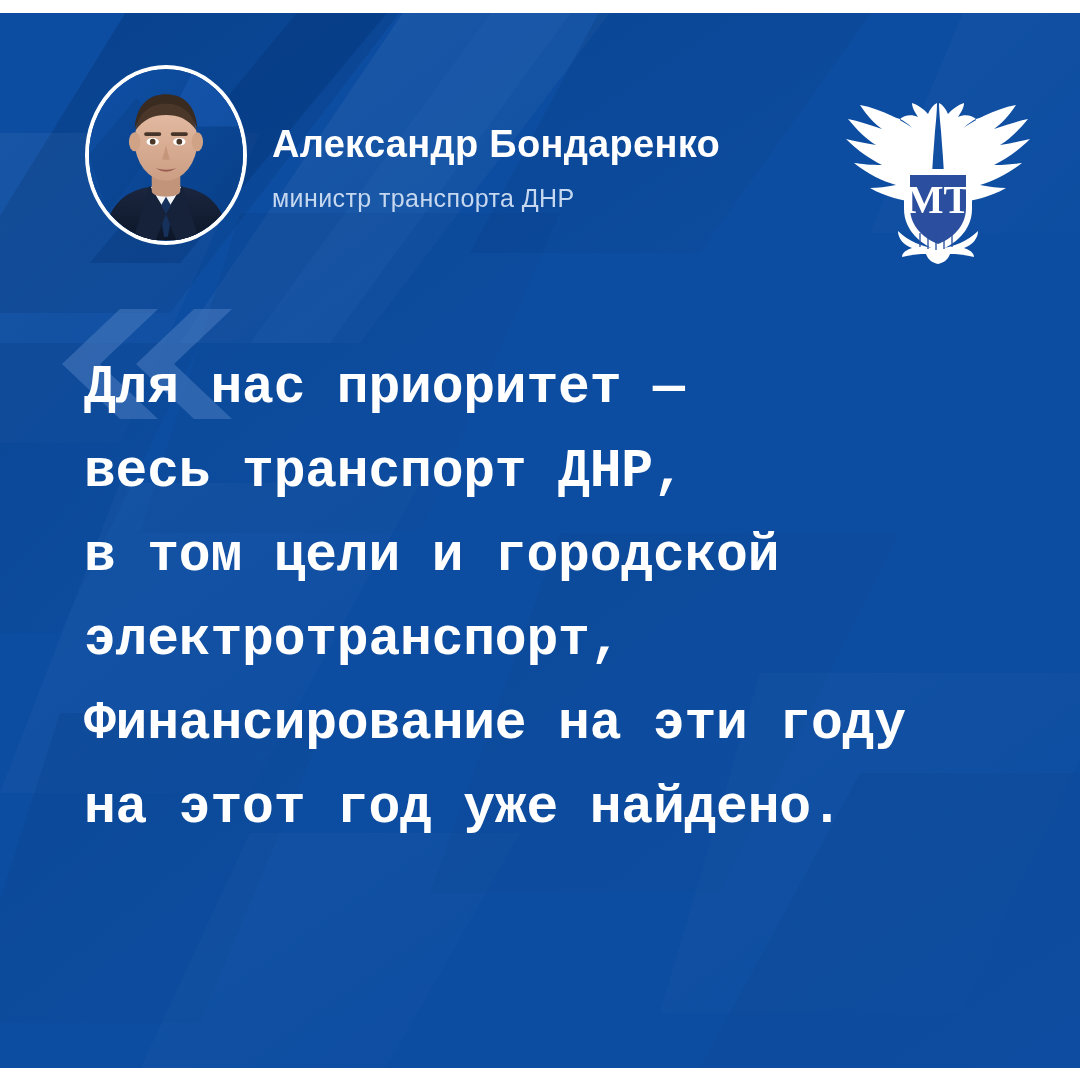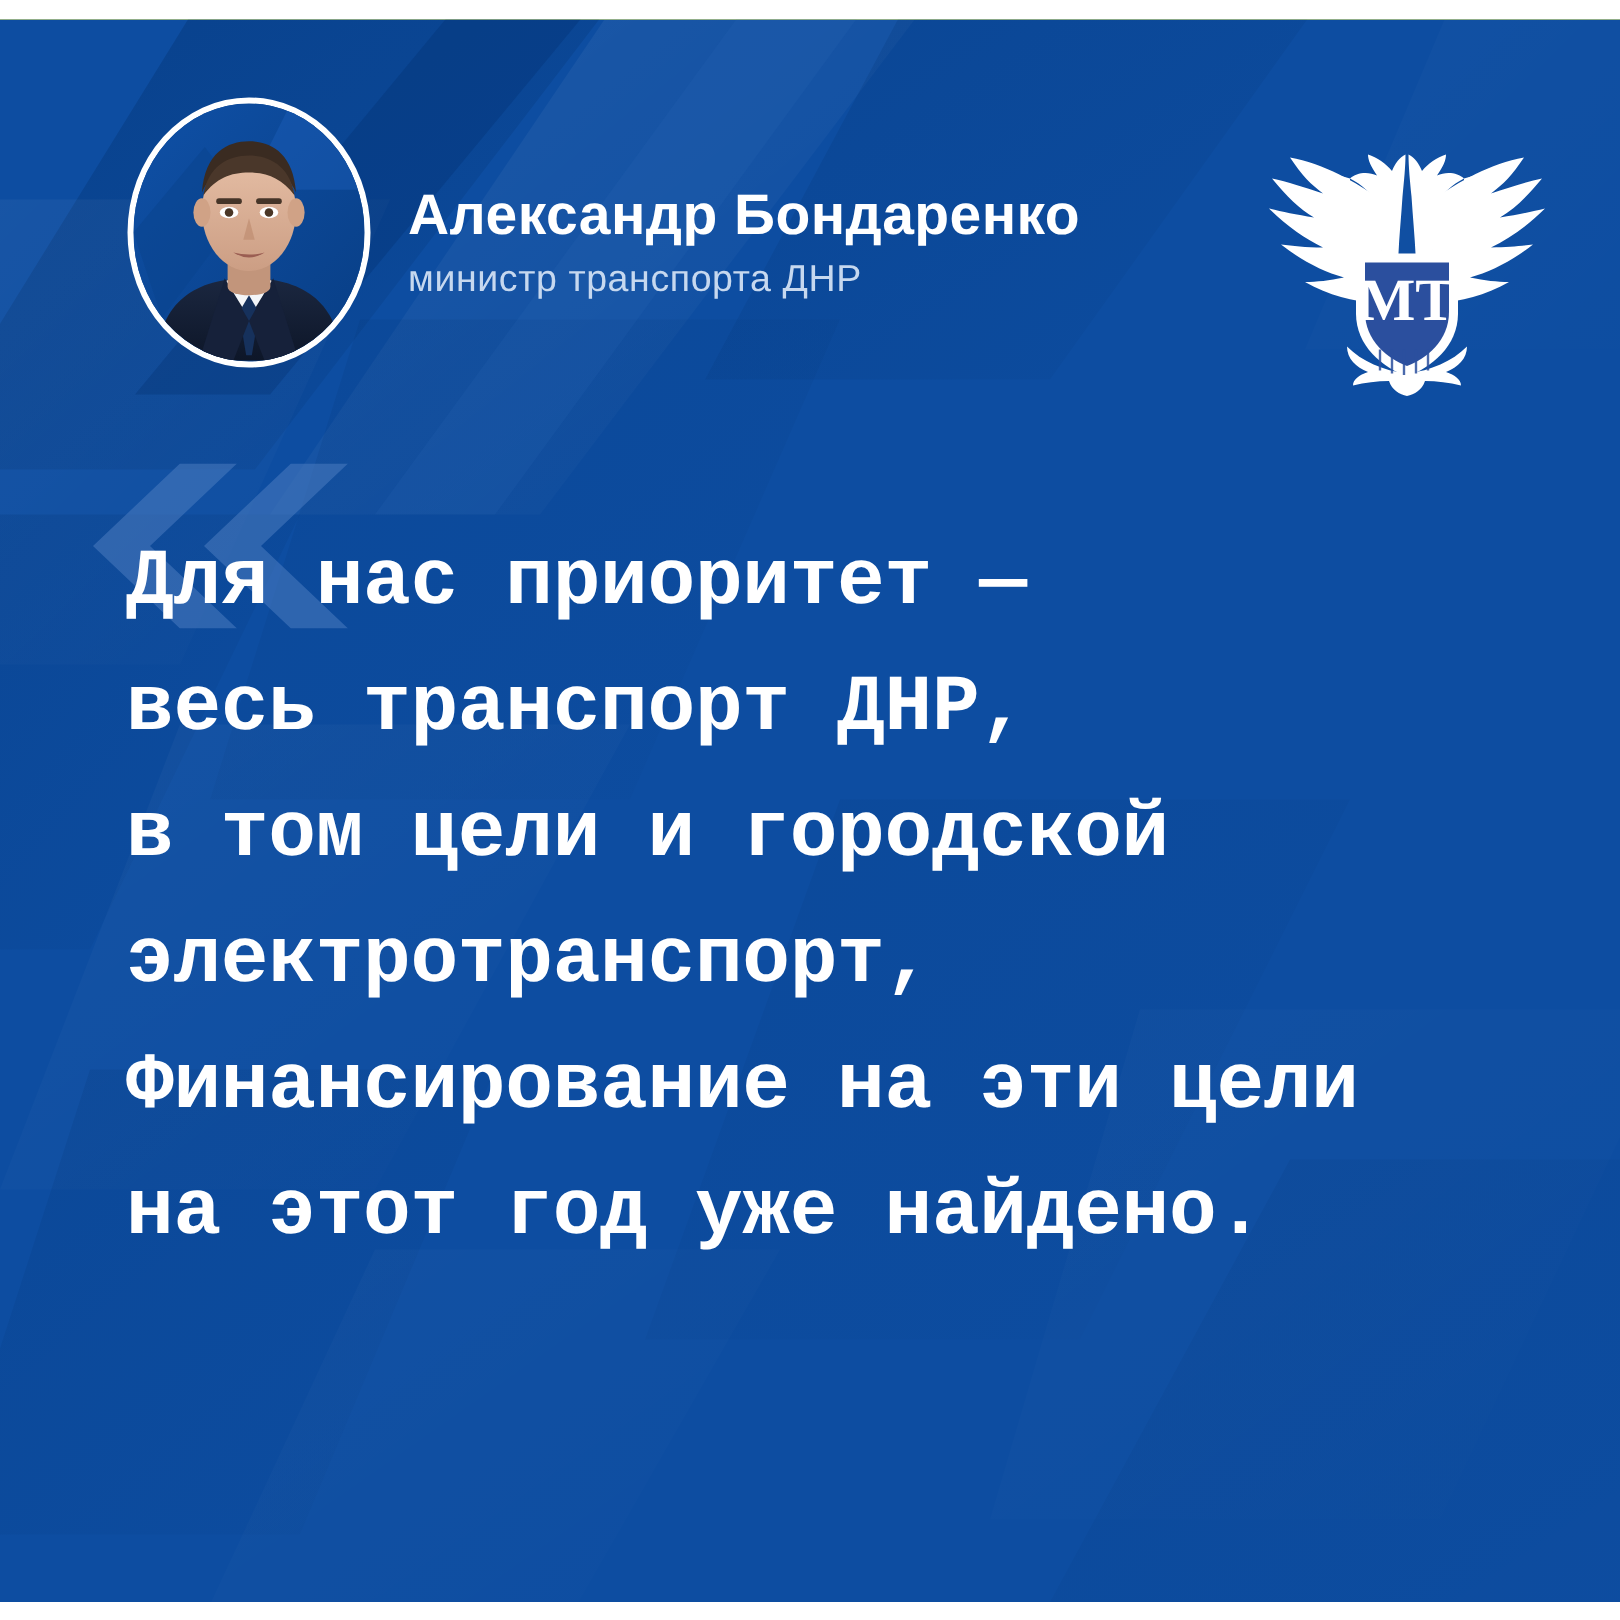--- a/index.html
+++ b/index.html
@@ -20,7 +20,7 @@
     top: 13px;
     width: 1080px;
     height: 1055px;
-    background: #4d7c0f;
+    background: #15803d;
     overflow: hidden;
   }
 

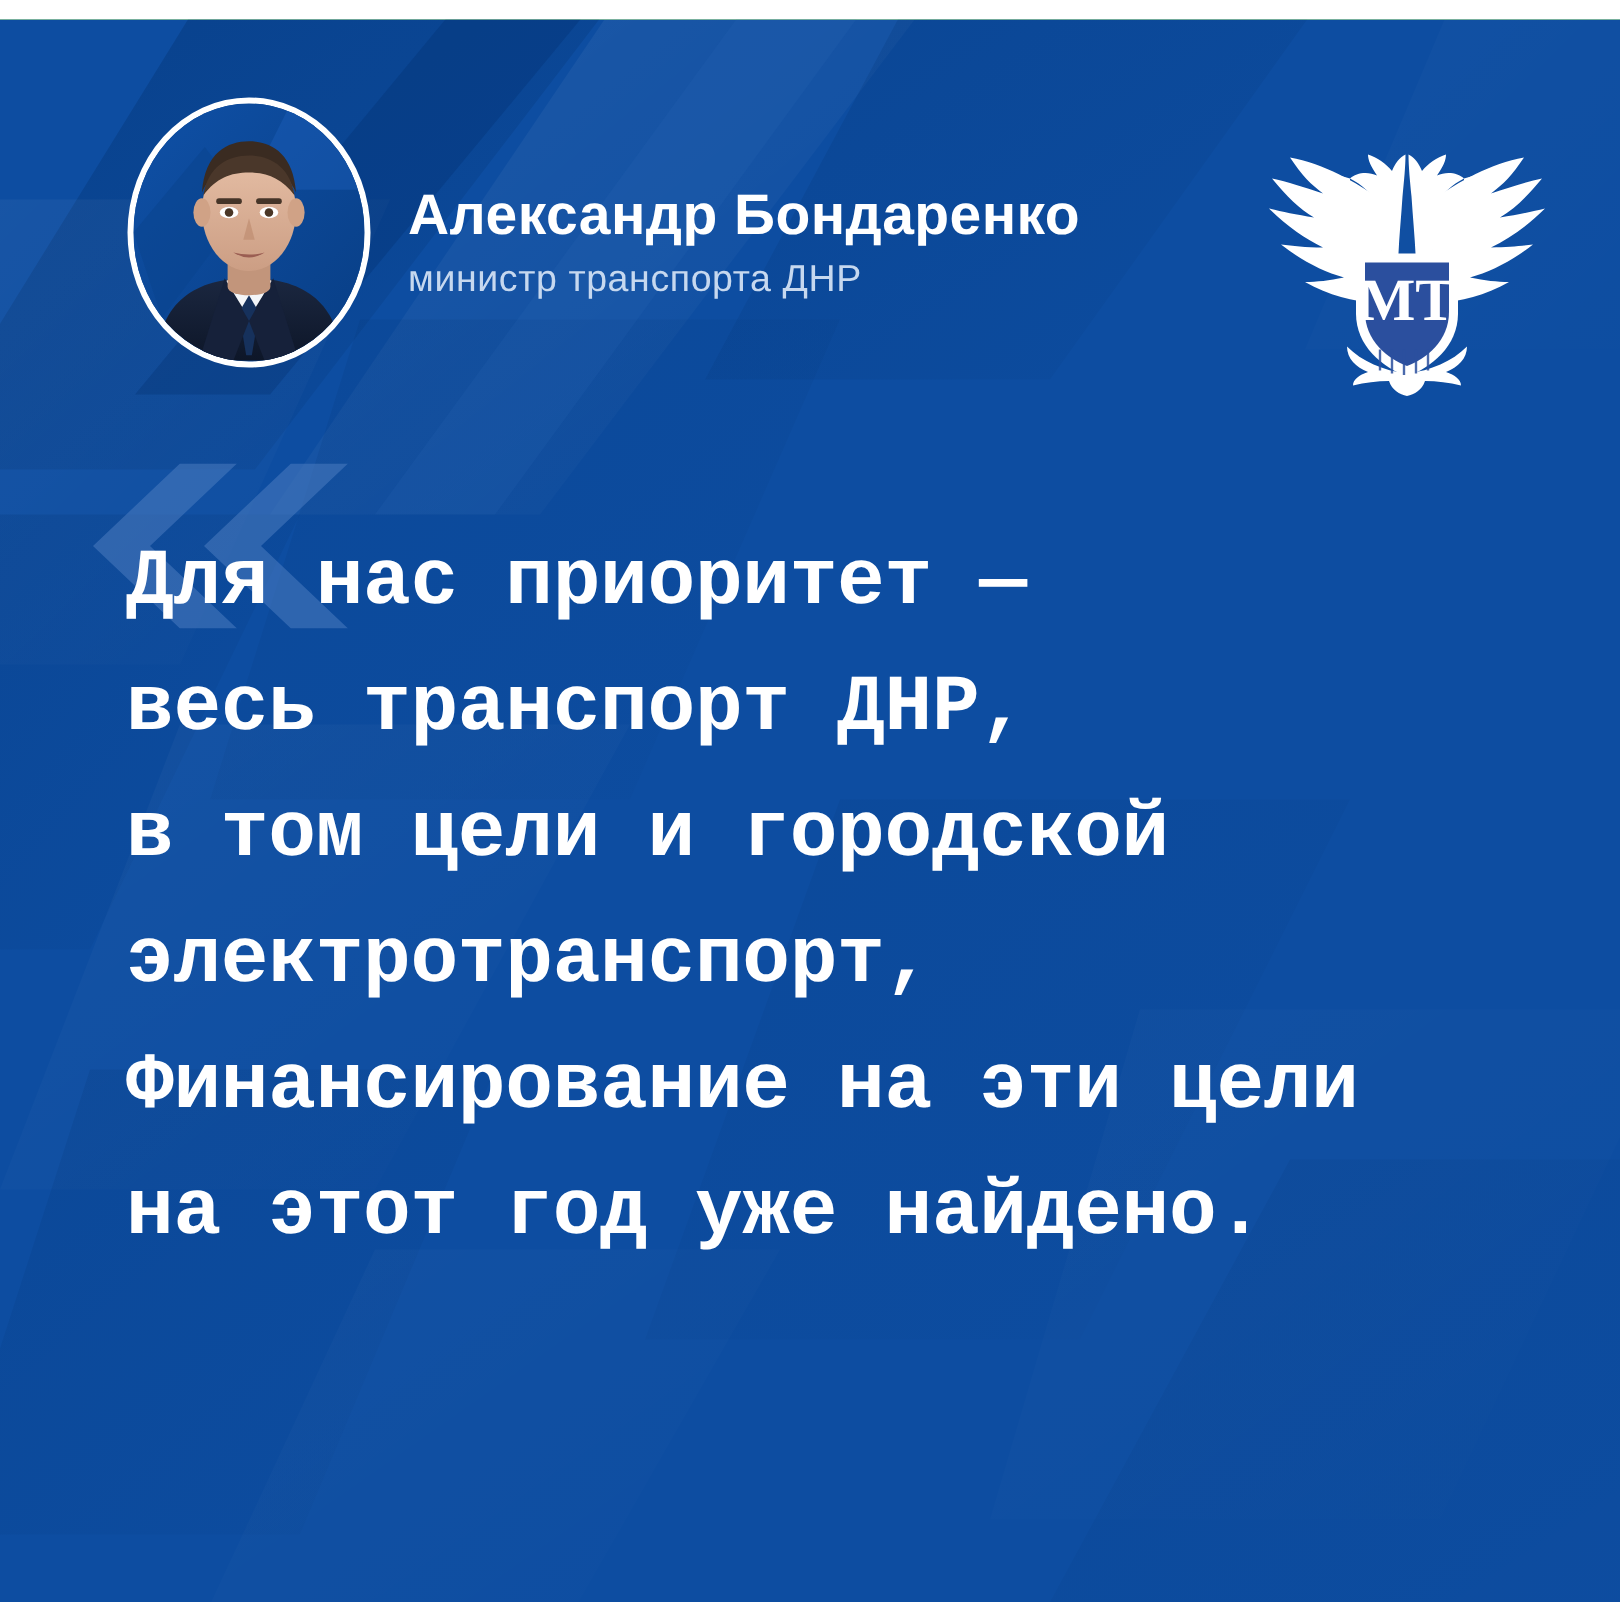--- a/index.html
+++ b/index.html
@@ -69,7 +69,7 @@
     white-space: nowrap;
   }
   #person-role {
-    margin-top: 5px;
+    margin-top: 17px;
     font-size: 25px;
     font-weight: 400;
     color: #c6d8ef;

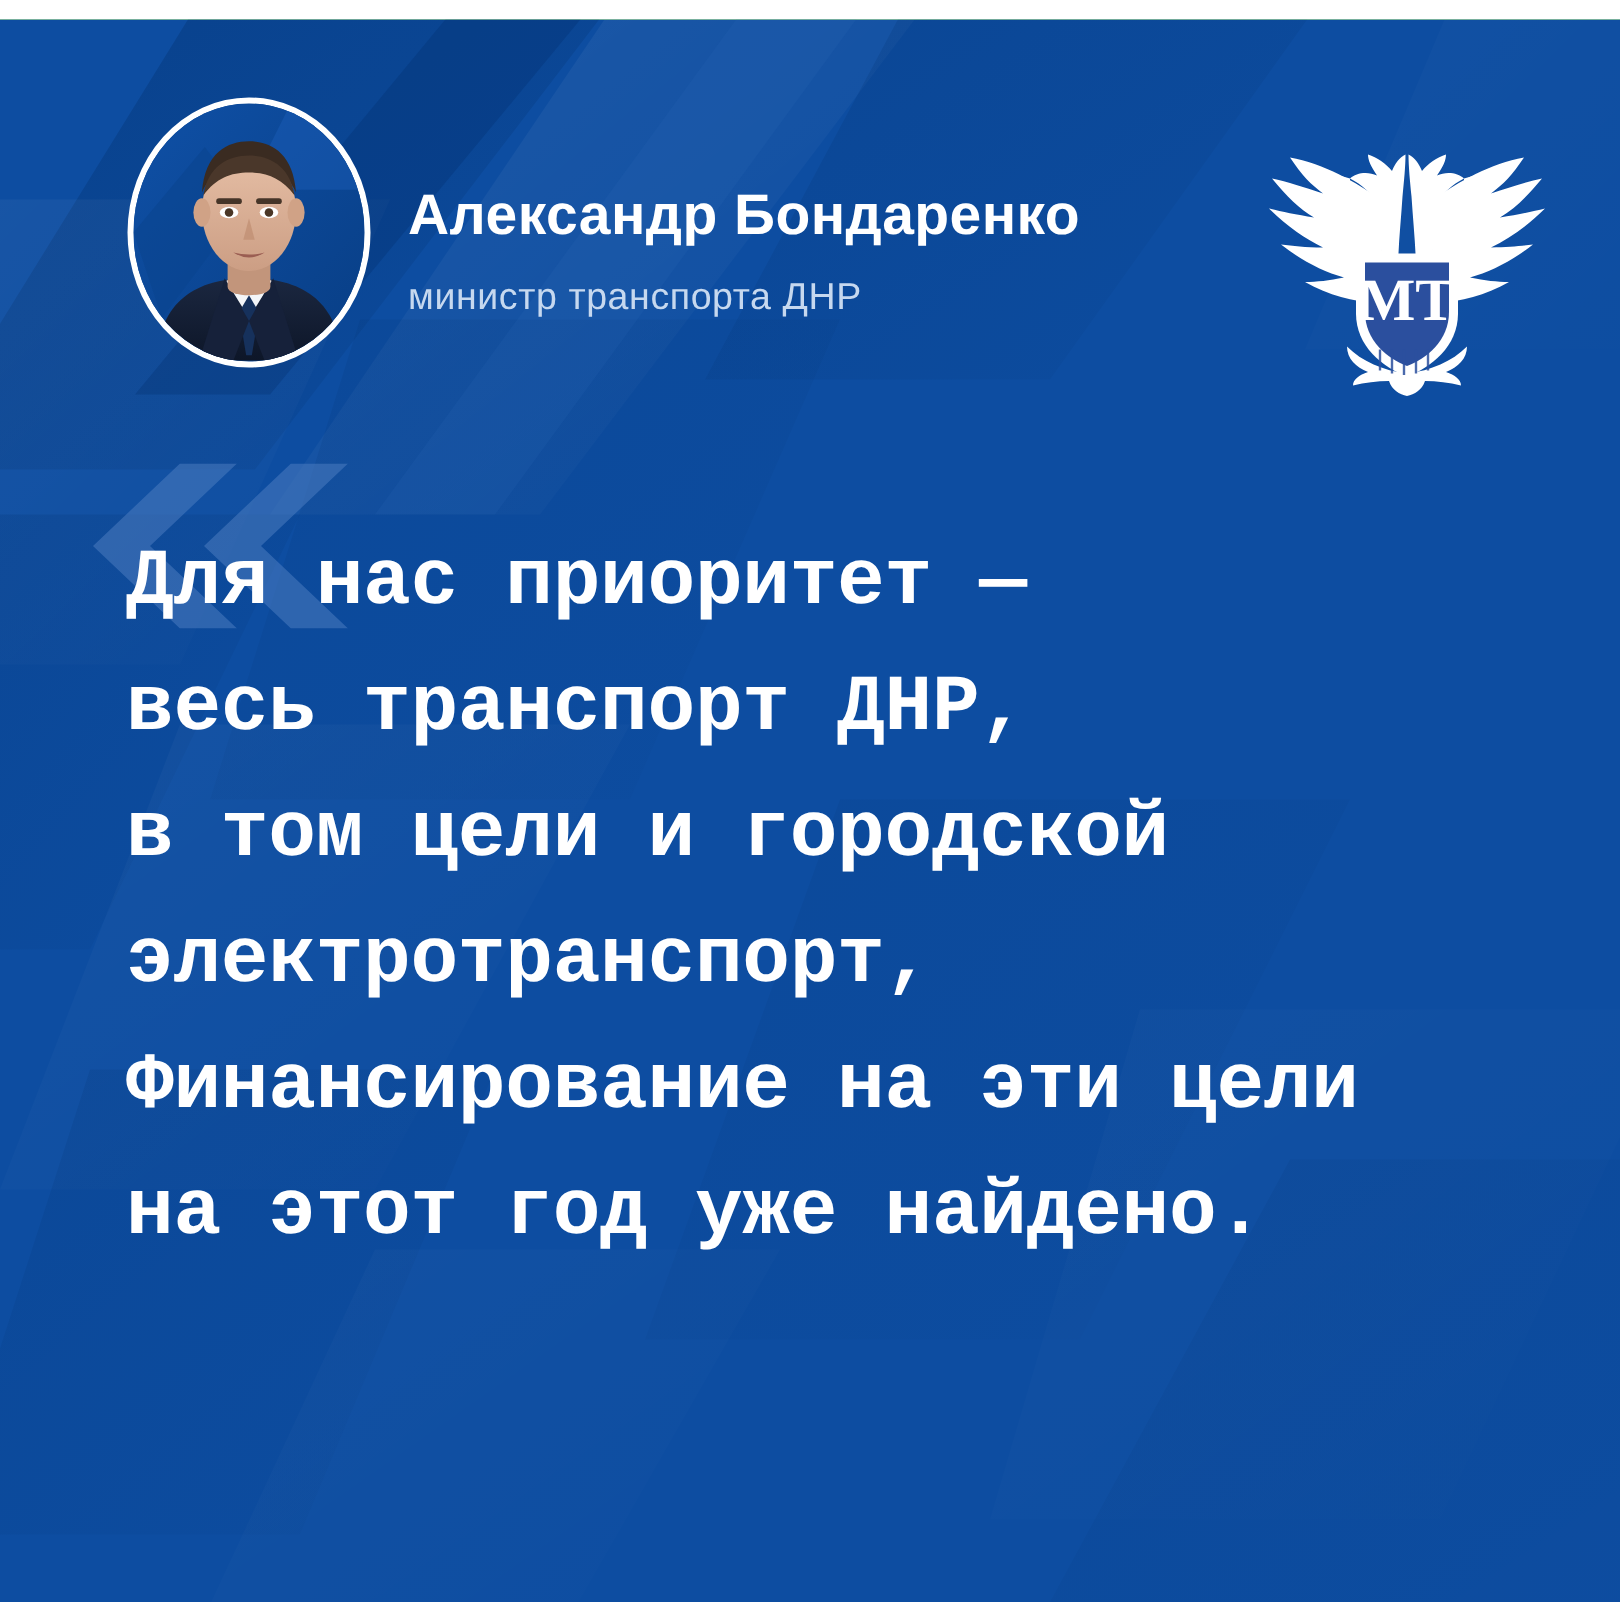--- a/index.html
+++ b/index.html
@@ -270,7 +270,7 @@
     <div class="quote-line">весь транспорт ДНР,</div>
     <div class="quote-line">в том цели и городской</div>
     <div class="quote-line">электротранспорт,</div>
-    <div class="quote-line">Финансирование на эти цели</div>
+    <div class="quote-line">Финансирование на эти году</div>
     <div class="quote-line">на этот год уже найдено.</div>
   </div>
 

